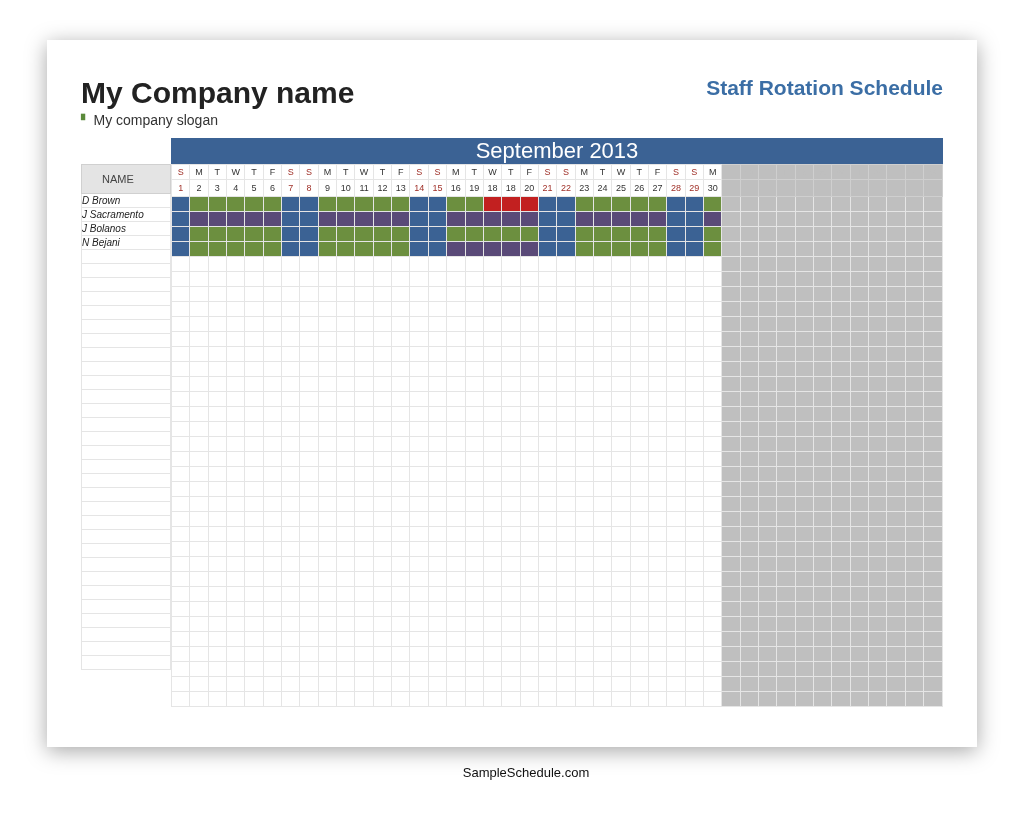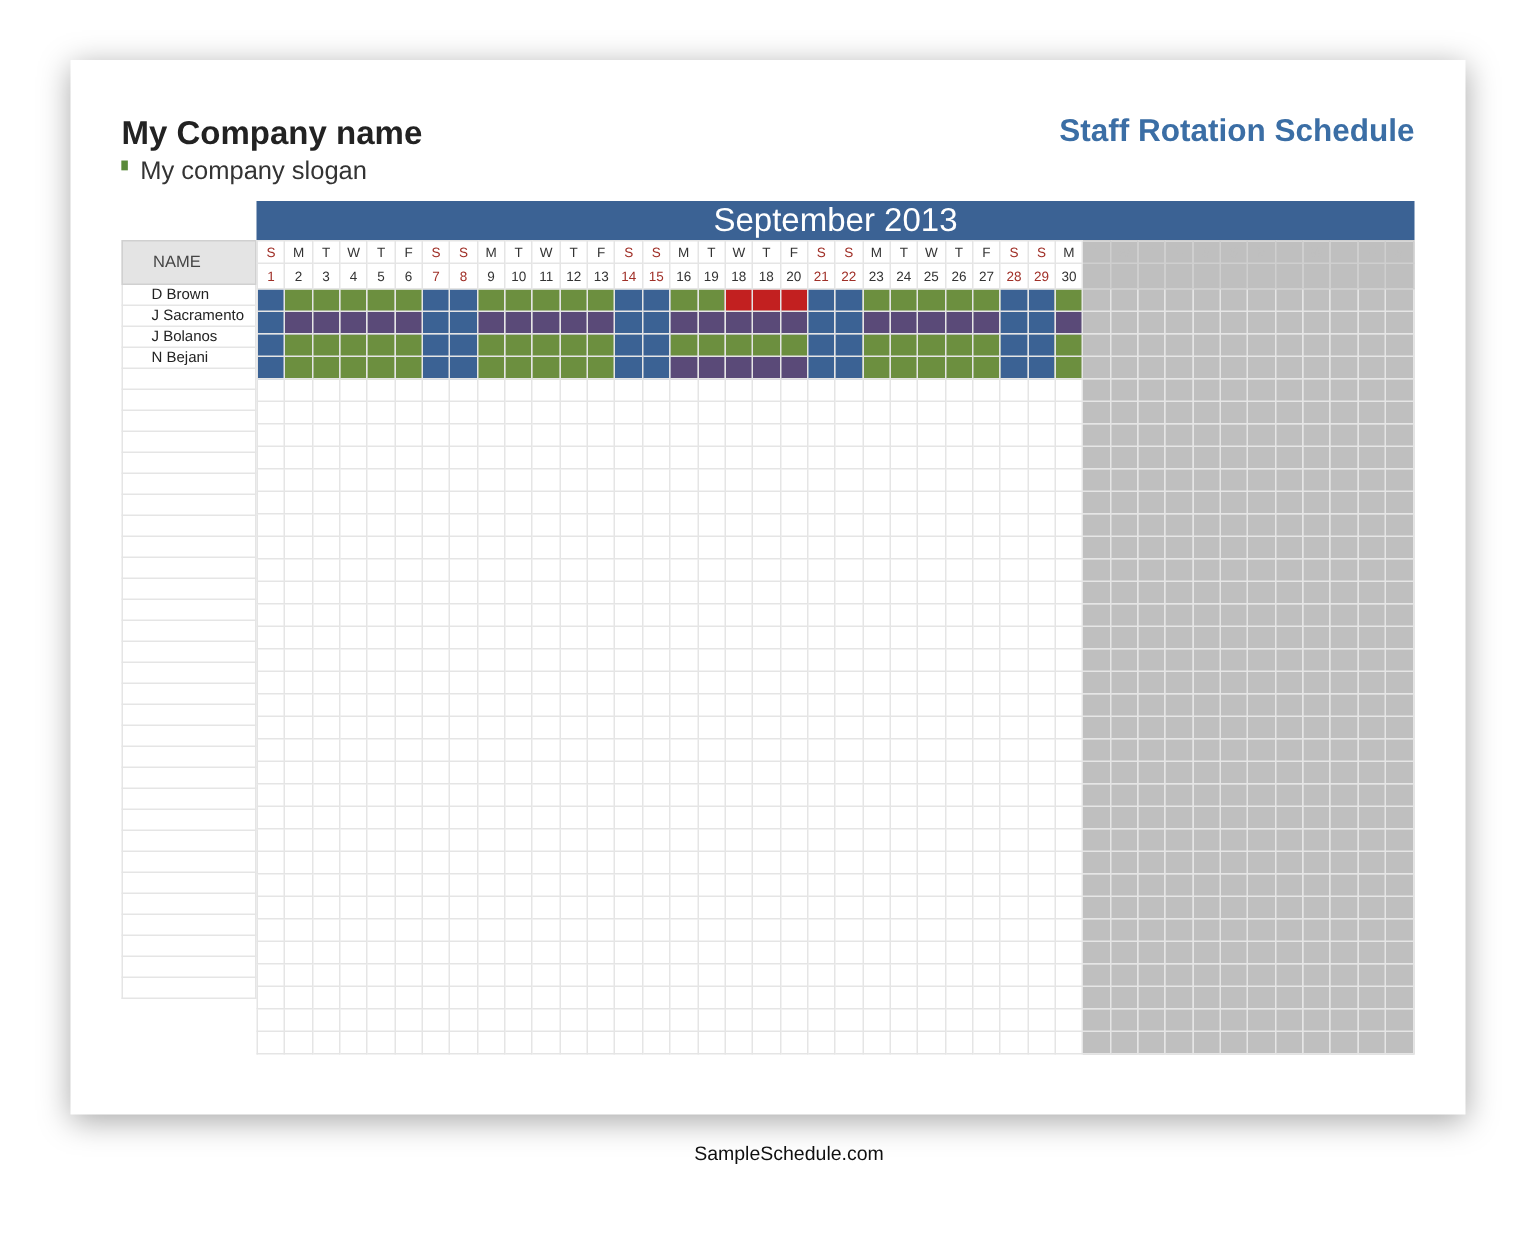--- a/index.html
+++ b/index.html
@@ -24,7 +24,7 @@
     align-items: flex-start;
   }
   .company-name {
-    font-size: 22px;
+    font-size: 30px;
     font-weight: bold;
     color: #222;
     margin: 0;

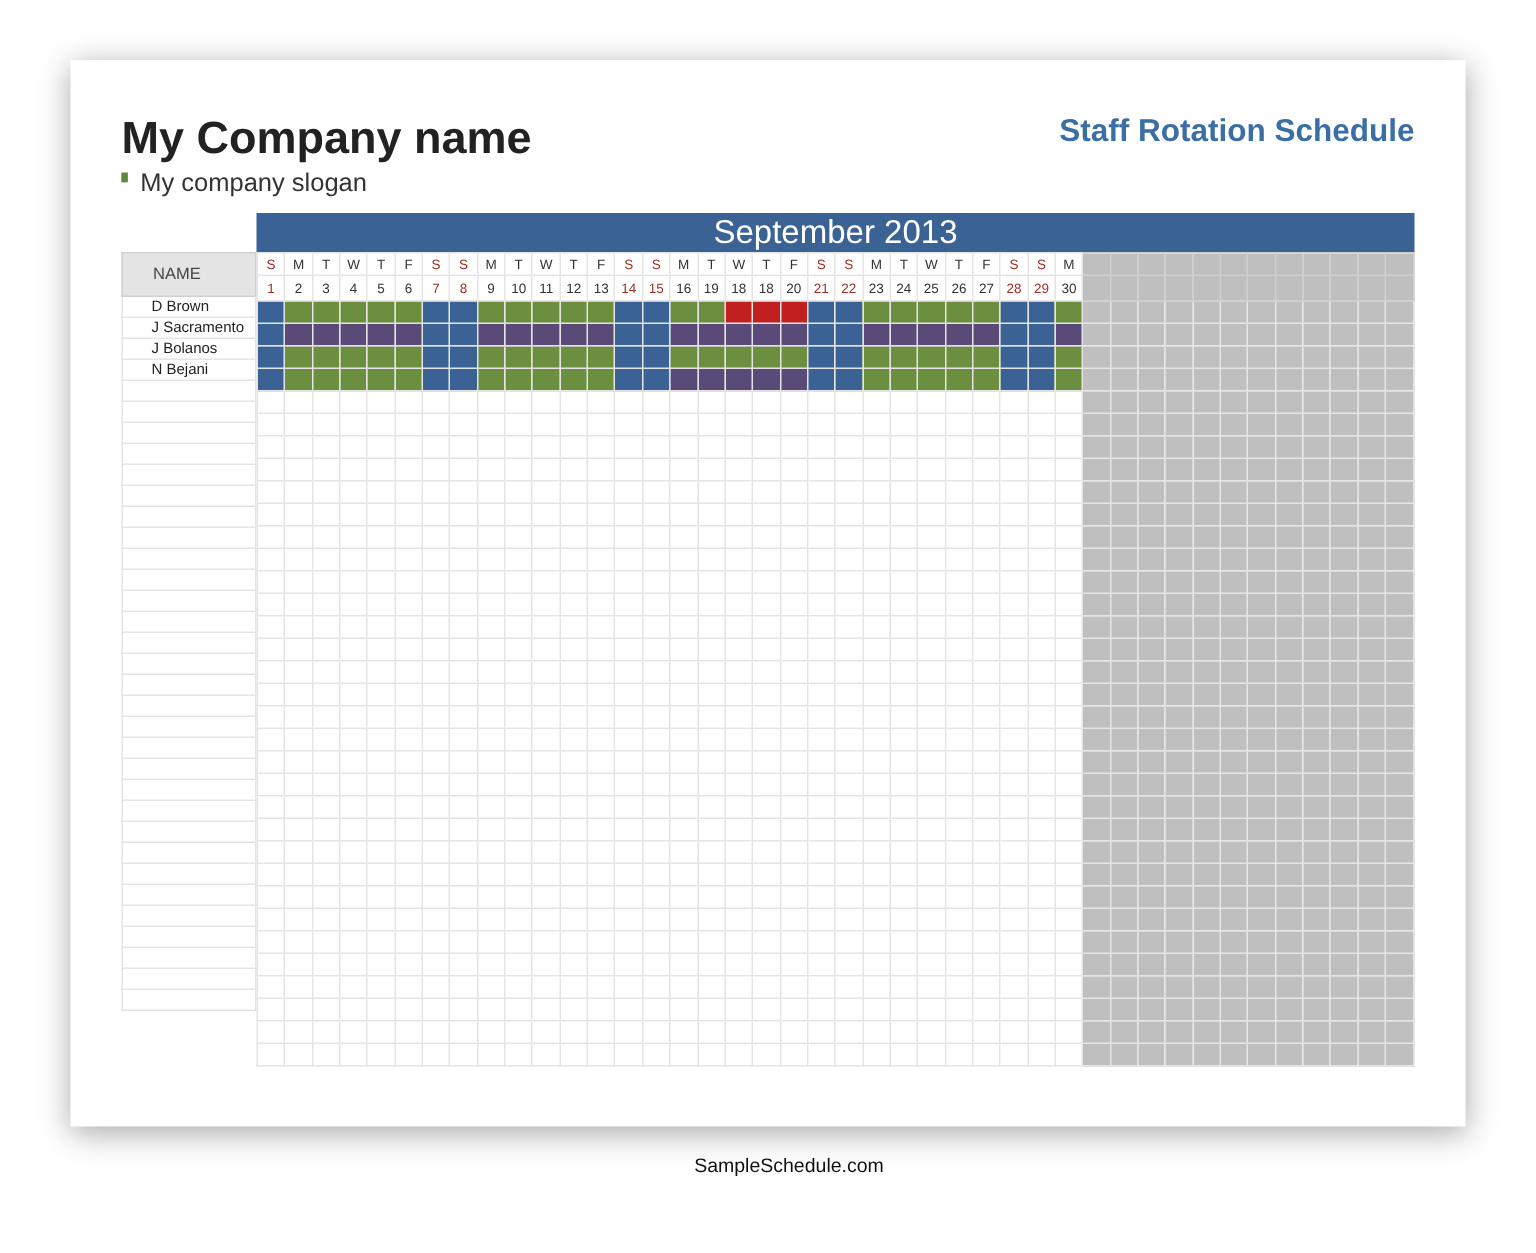--- a/index.html
+++ b/index.html
@@ -41,7 +41,7 @@
     line-height:1;
   }
   .company-slogan {
-    font-size: 17px;
+    font-size: 14px;
     color: #333;
   }
   .page-title {

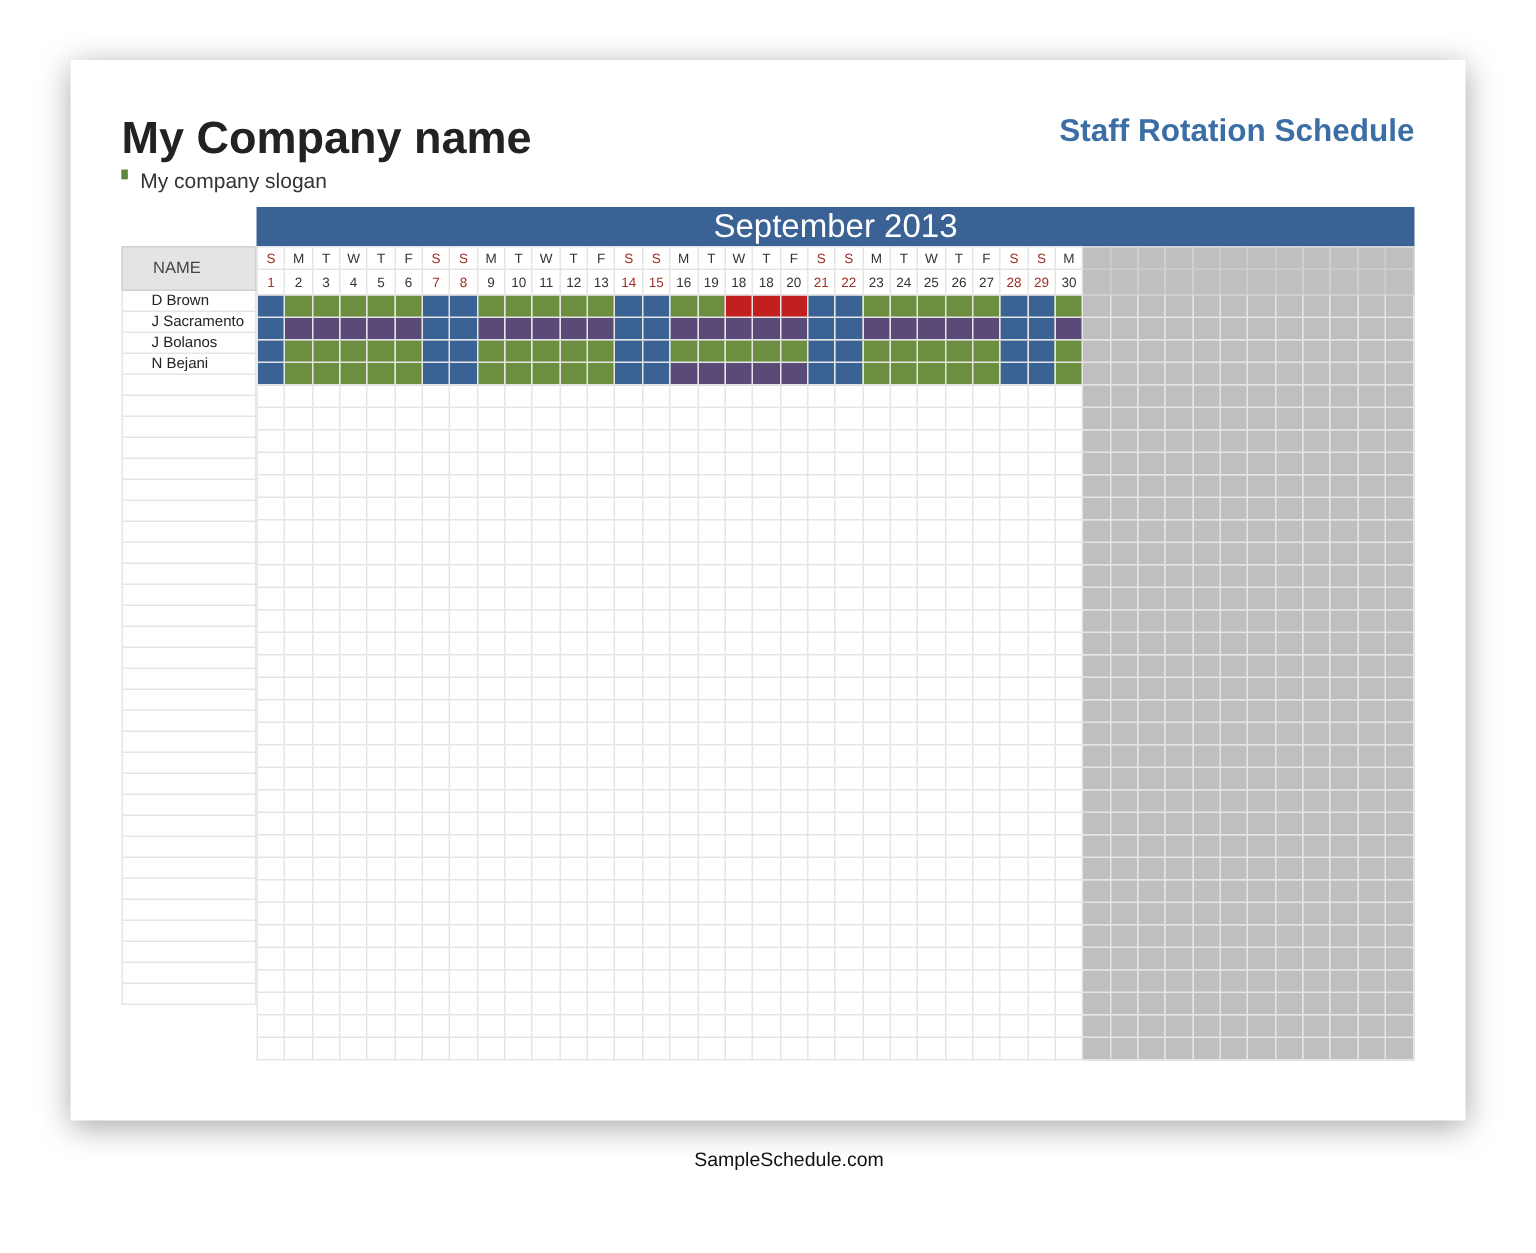--- a/index.html
+++ b/index.html
@@ -89,10 +89,11 @@
     color: #222;
     display:flex;
     align-items:center;
-    padding-left:19px;
+    padding-left:0;
     box-sizing:border-box;
     white-space:nowrap;
     overflow:hidden;
+    font-style:italic;
   }
   .grid-col {
     flex: 1;

